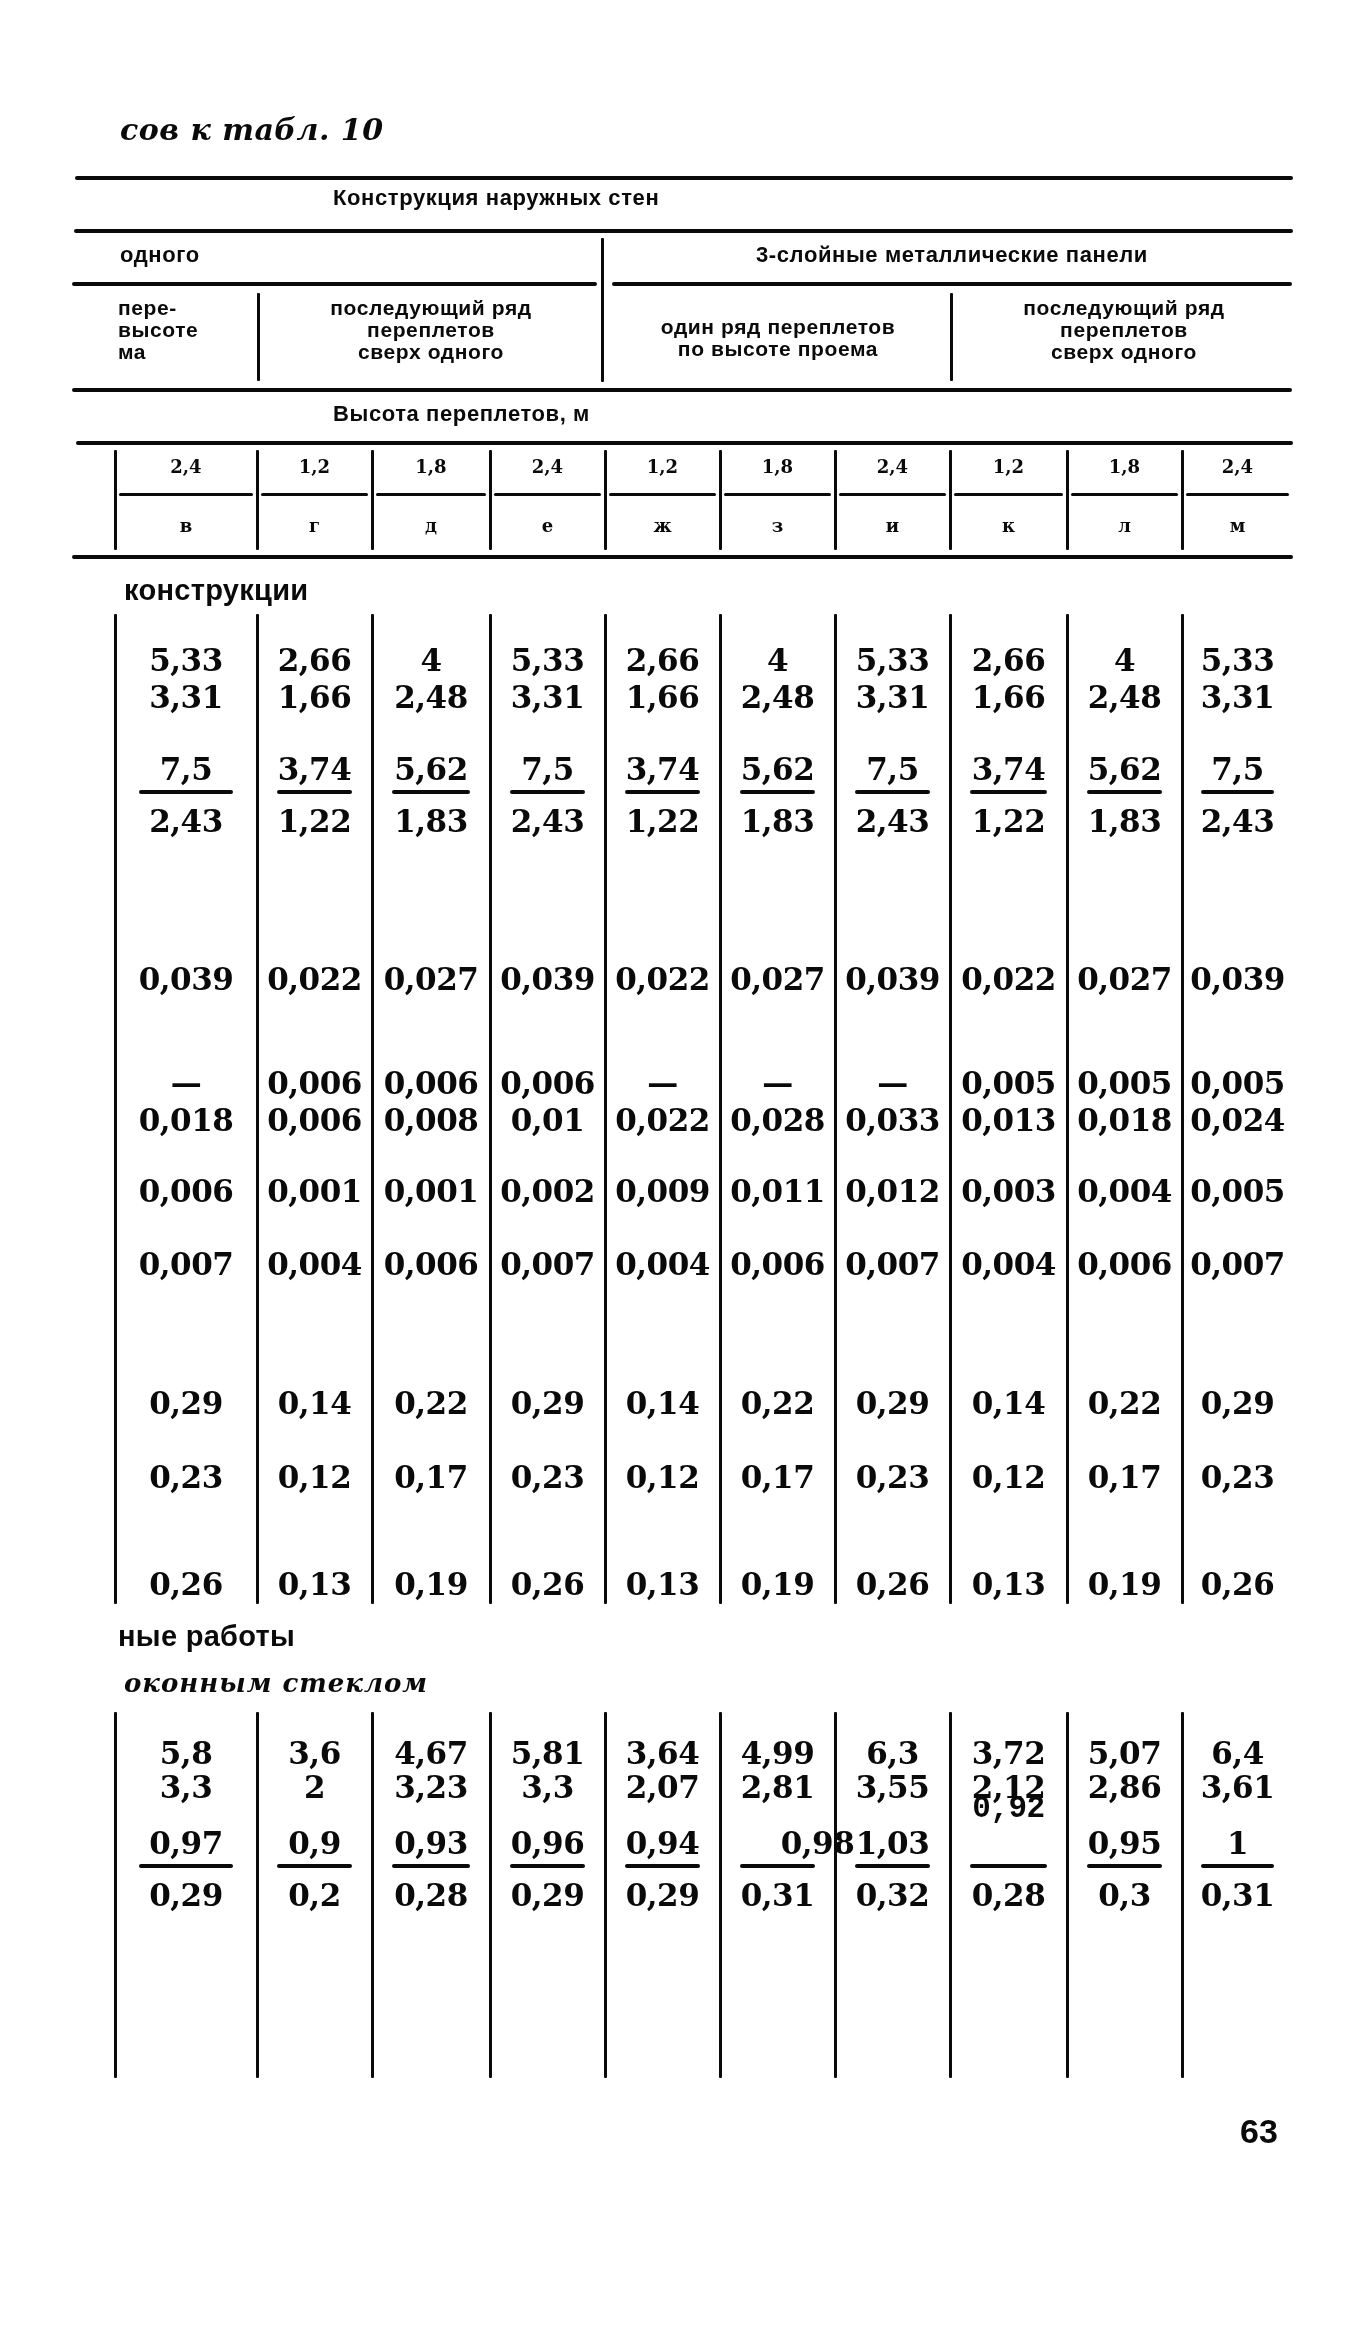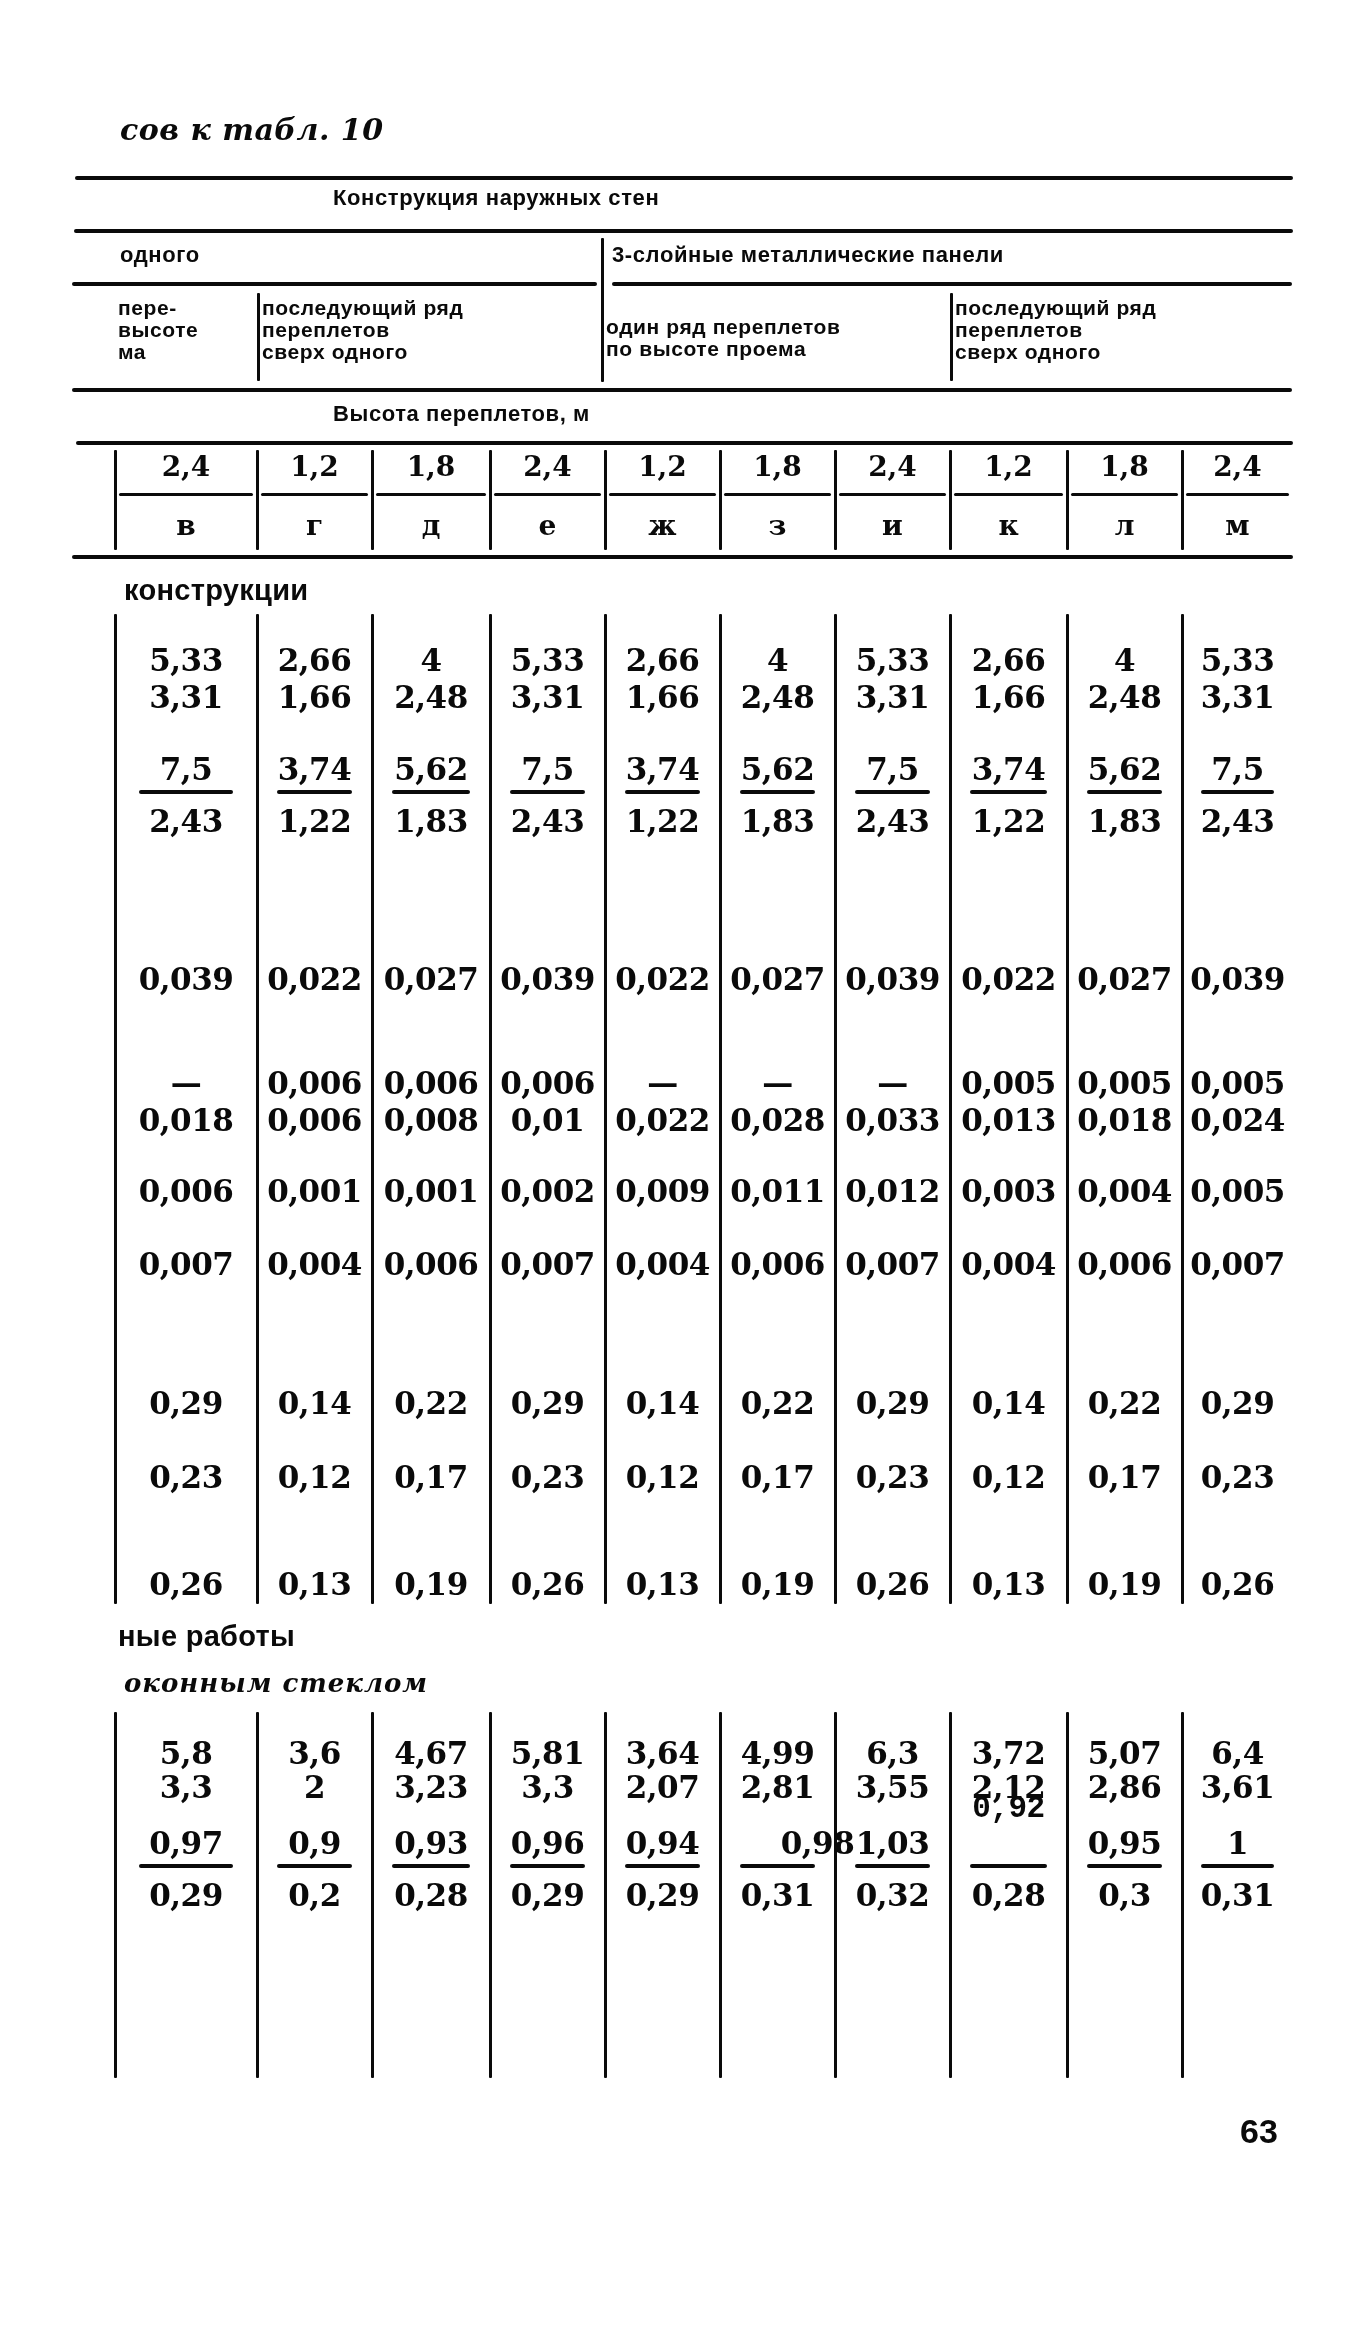--- a/index.html
+++ b/index.html
@@ -9,7 +9,7 @@
   .hrule { position:absolute; height:4px; background:#0a0a0a; border-radius:2px; }
   .vrule { position:absolute; width:3px; background:#0a0a0a; border-radius:1px; }
   .hdr { position:absolute; font-family:"Liberation Sans", sans-serif; font-weight:bold; font-size:22px; line-height:24px; letter-spacing:0.6px; white-space:nowrap; }
-  .hdr.center { text-align:left; }
+  .hdr.center { text-align:center; }
   .hdr.small { font-size:21px; line-height:22px; }
   .num { position:absolute; font-family:"DejaVu Serif", serif; font-weight:bold; font-size:31px; line-height:34px; text-align:center; white-space:nowrap; letter-spacing:-0.5px; }
   .num.small { font-size:28px; line-height:24px; letter-spacing:0; }

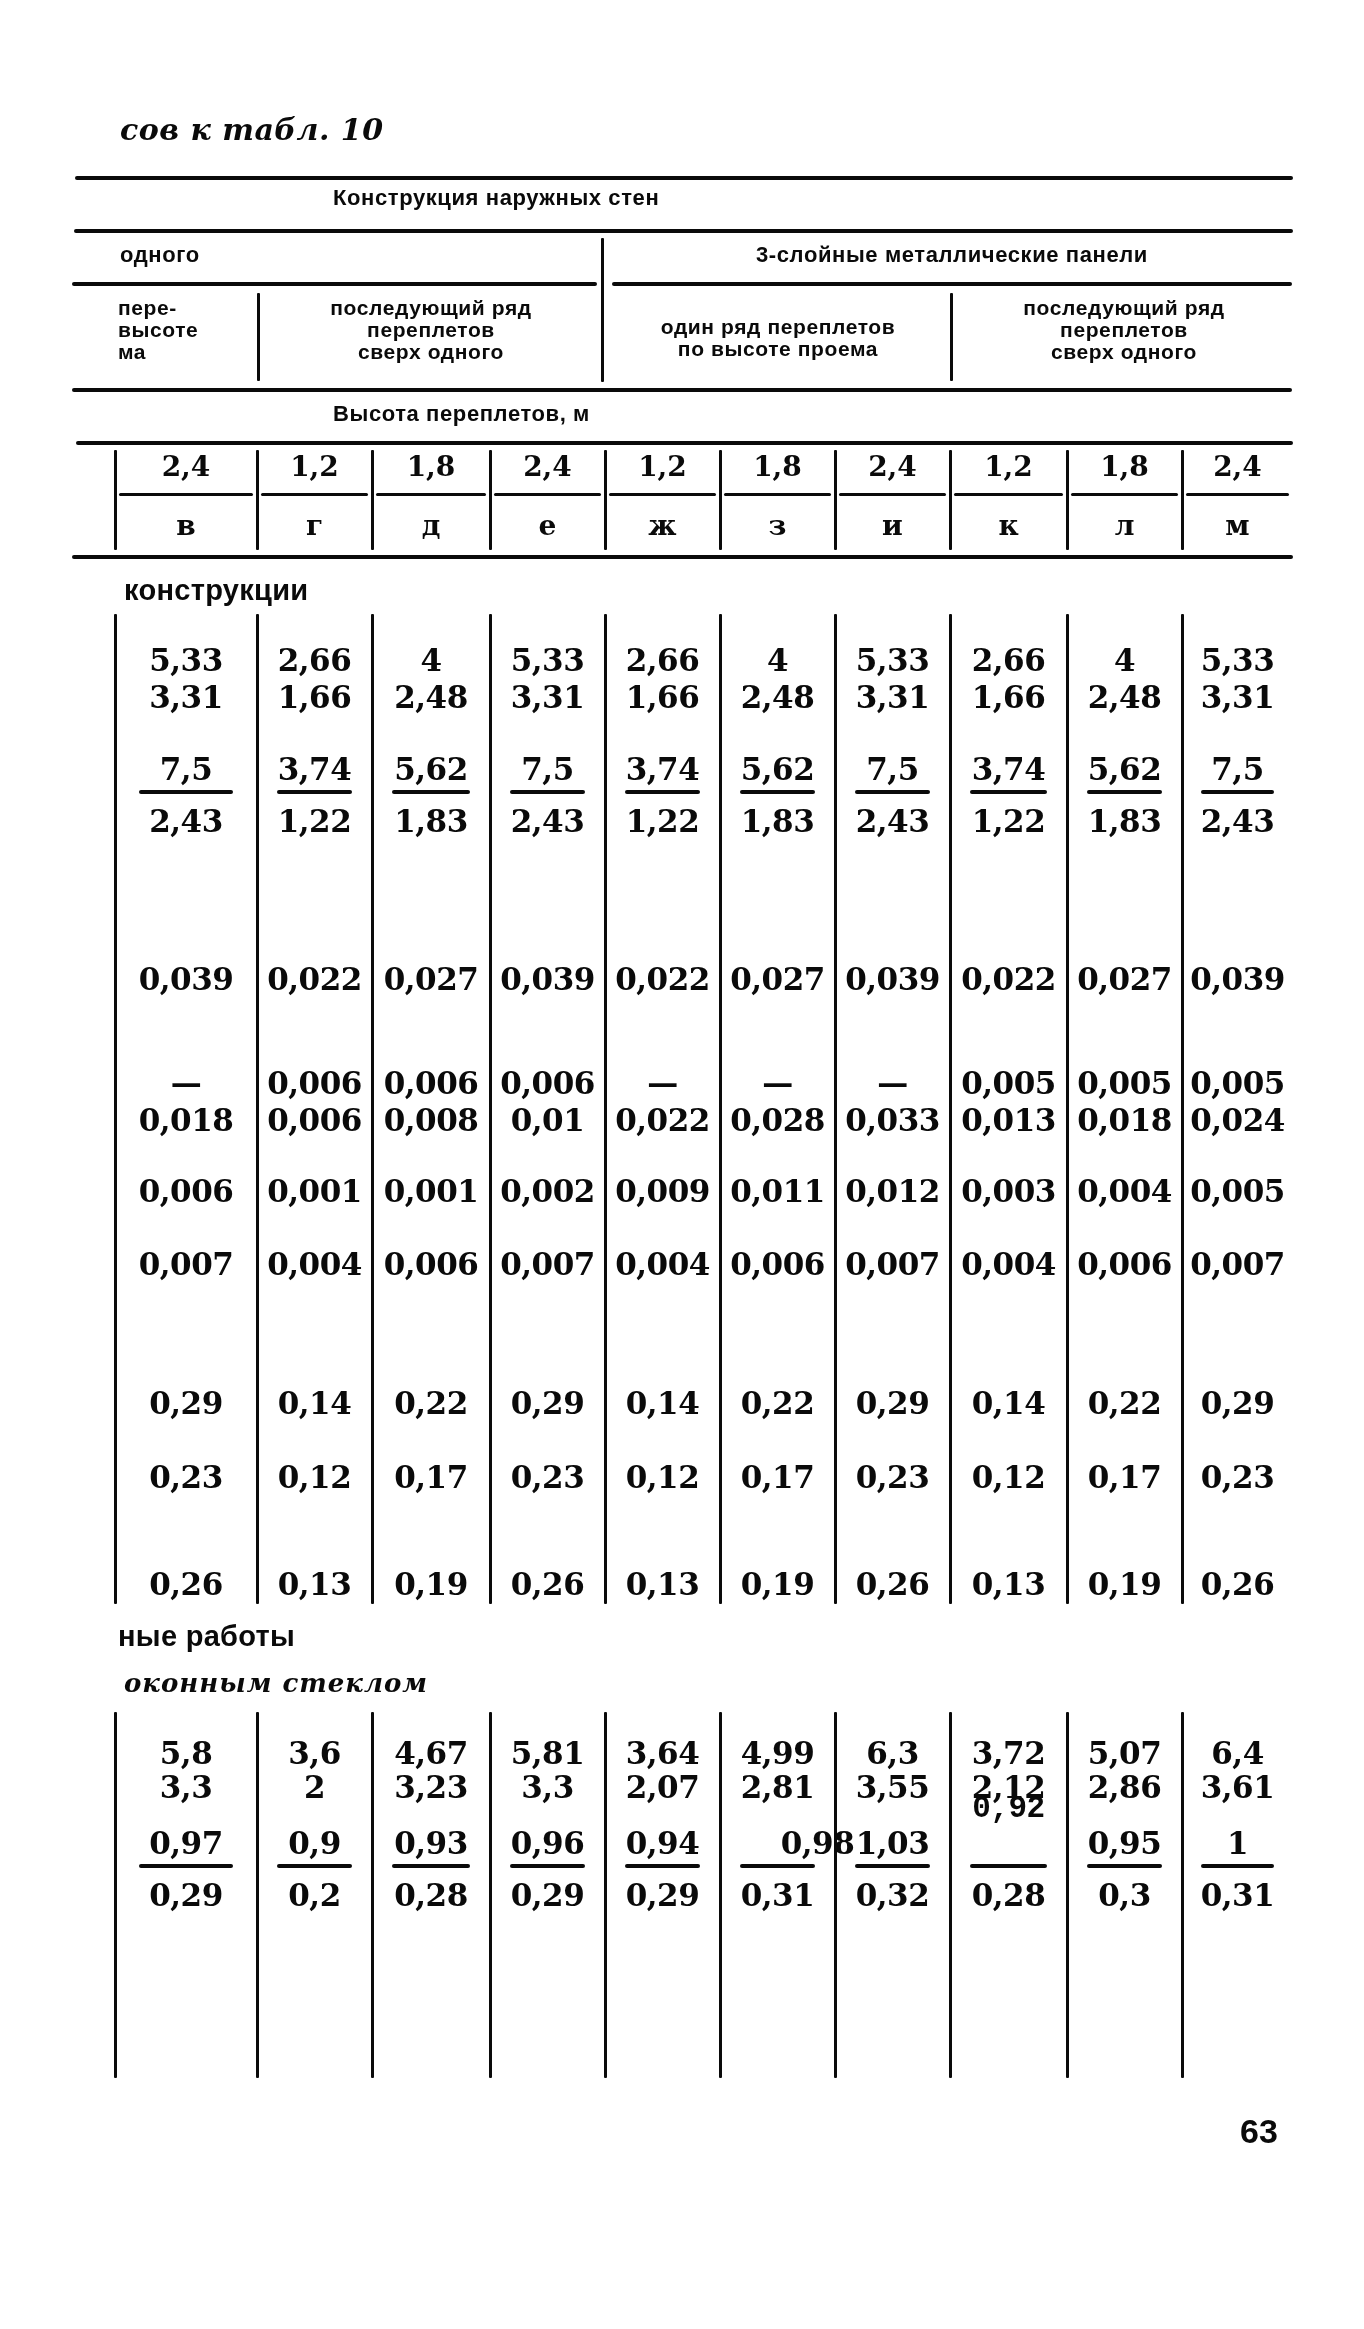--- a/index.html
+++ b/index.html
@@ -12,7 +12,7 @@
   .hdr.center { text-align:center; }
   .hdr.small { font-size:21px; line-height:22px; }
   .num { position:absolute; font-family:"DejaVu Serif", serif; font-weight:bold; font-size:31px; line-height:34px; text-align:center; white-space:nowrap; letter-spacing:-0.5px; }
-  .num.small { font-size:28px; line-height:24px; letter-spacing:0; }
+  .num.small { font-size:18px; line-height:24px; letter-spacing:0; }
   .frac-line { position:absolute; height:4px; background:#0a0a0a; border-radius:2px; }
   .section { position:absolute; font-family:"Liberation Sans", sans-serif; font-weight:bold; font-size:29px; letter-spacing:0.3px; }
   .section.italic { font-family:"DejaVu Serif", serif; font-style:italic; font-weight:bold; font-size:26px; letter-spacing:1px; }

